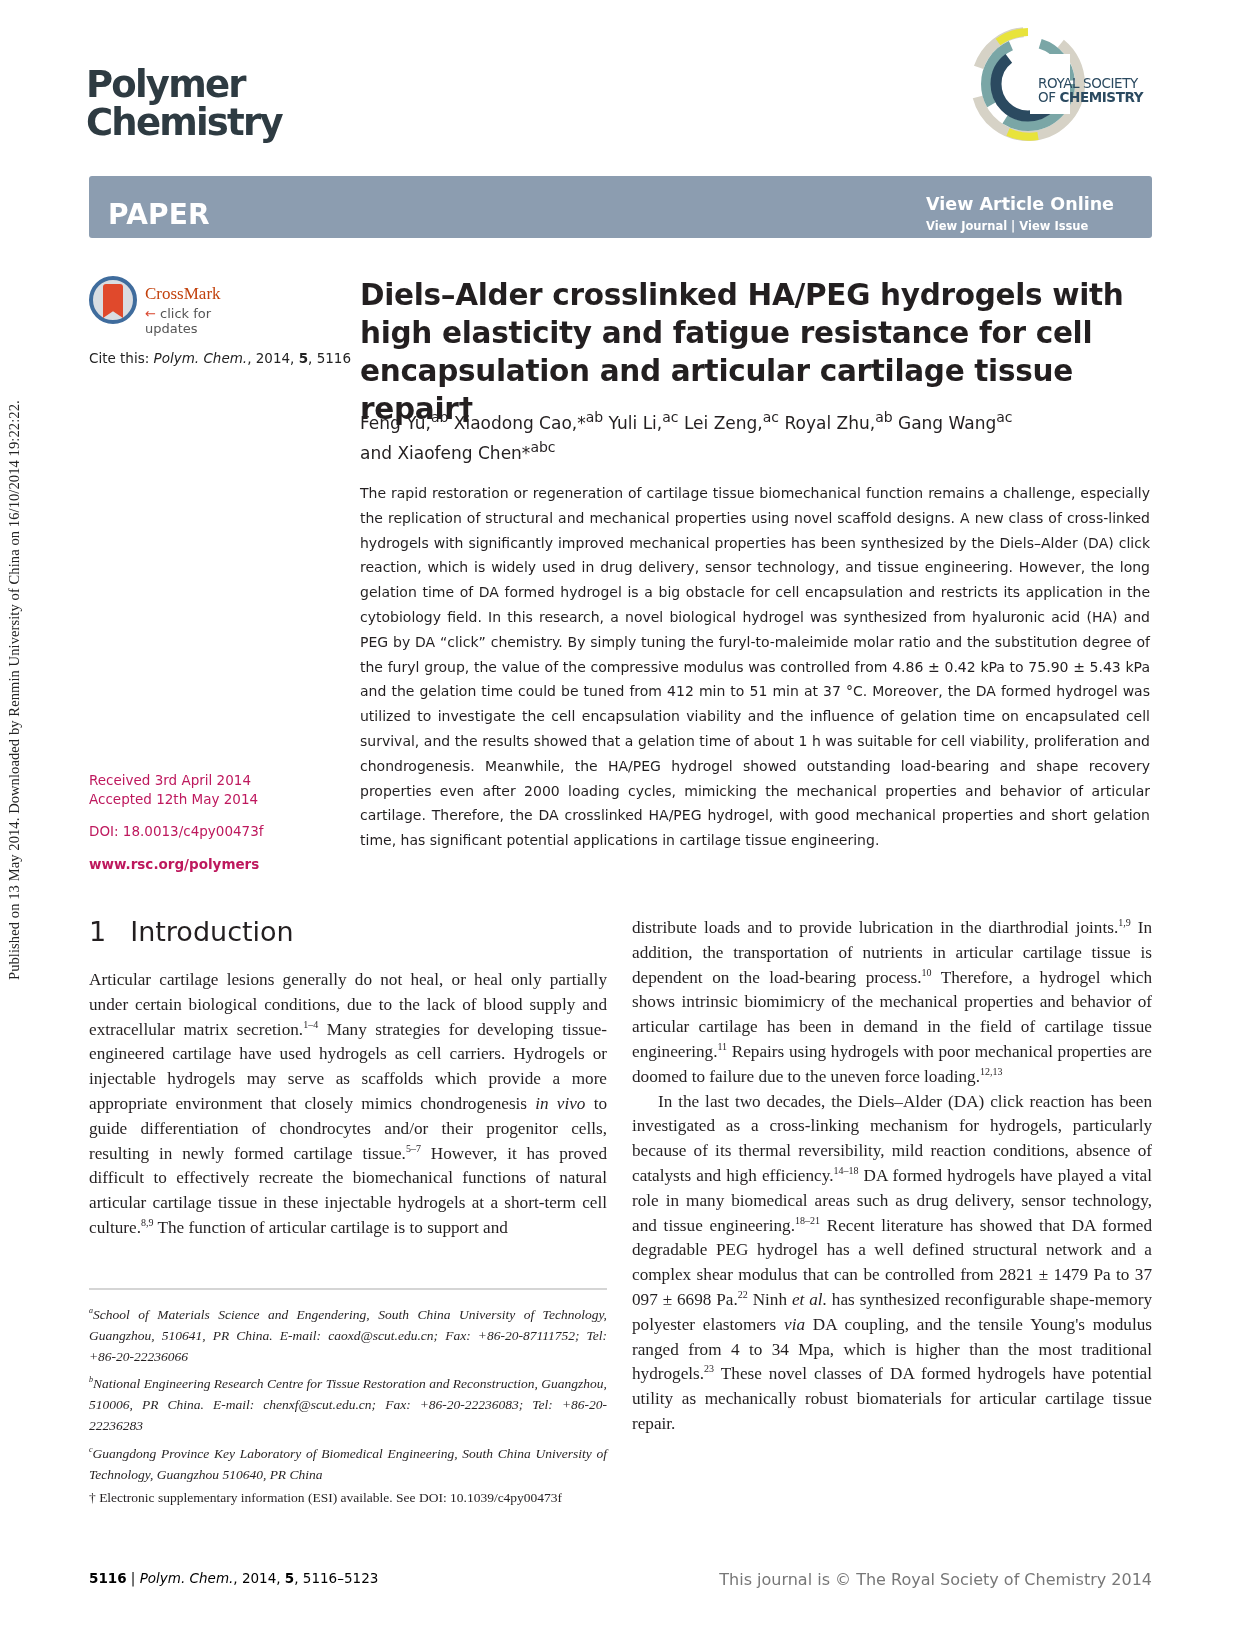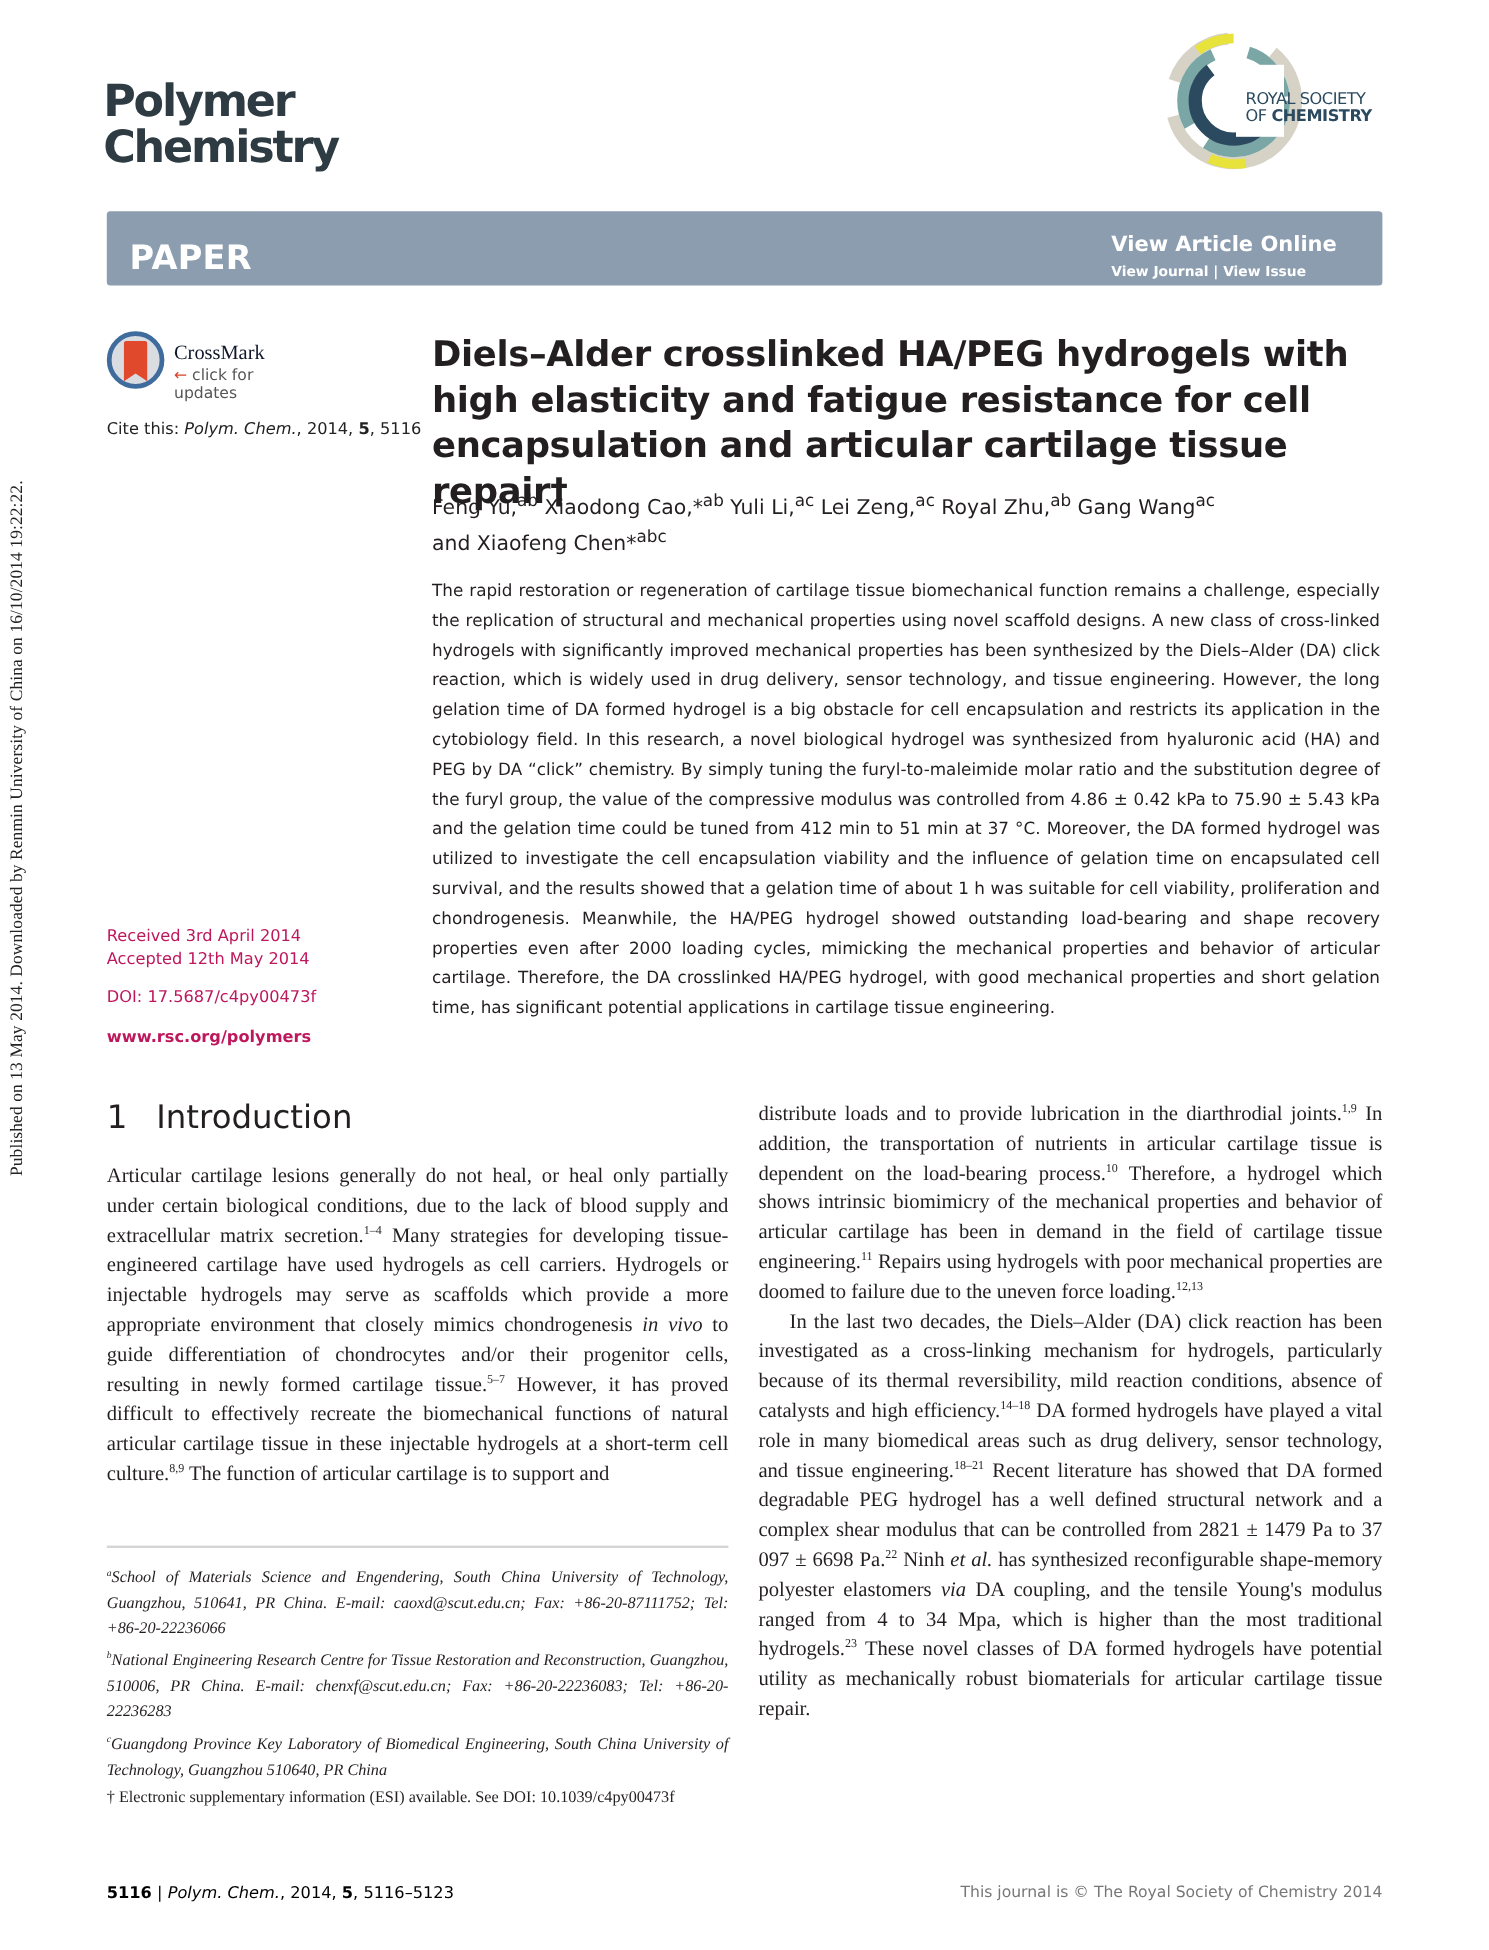--- a/index.html
+++ b/index.html
@@ -32,7 +32,7 @@
   .crossmark{left:89px;top:276px;width:160px;height:56px;cursor:pointer;}
   .cm-circle{position:absolute;left:0;top:0;width:48px;height:48px;border-radius:50%;background:#d9dde2;border:4px solid #3f6c9d;box-sizing:border-box;}
   .cm-ribbon{position:absolute;left:14px;top:8px;width:20px;height:34px;background:#e0492c;border-radius:3px 3px 0 0;clip-path:polygon(0 0,100% 0,100% 100%,50% 80%,0 100%);}
-  .cm-title{position:absolute;left:56px;top:8px;font-family:"Liberation Serif",serif;font-size:17px;color:#0f172a;}
+  .cm-title{position:absolute;left:56px;top:8px;font-family:"Liberation Serif",serif;font-size:17px;color:#c2410c;}
   .cm-sub{position:absolute;left:56px;top:30px;font-family:"DejaVu Sans",sans-serif;font-size:13px;color:#555;}
   .cm-sub .arr{color:#d9442b;}
 

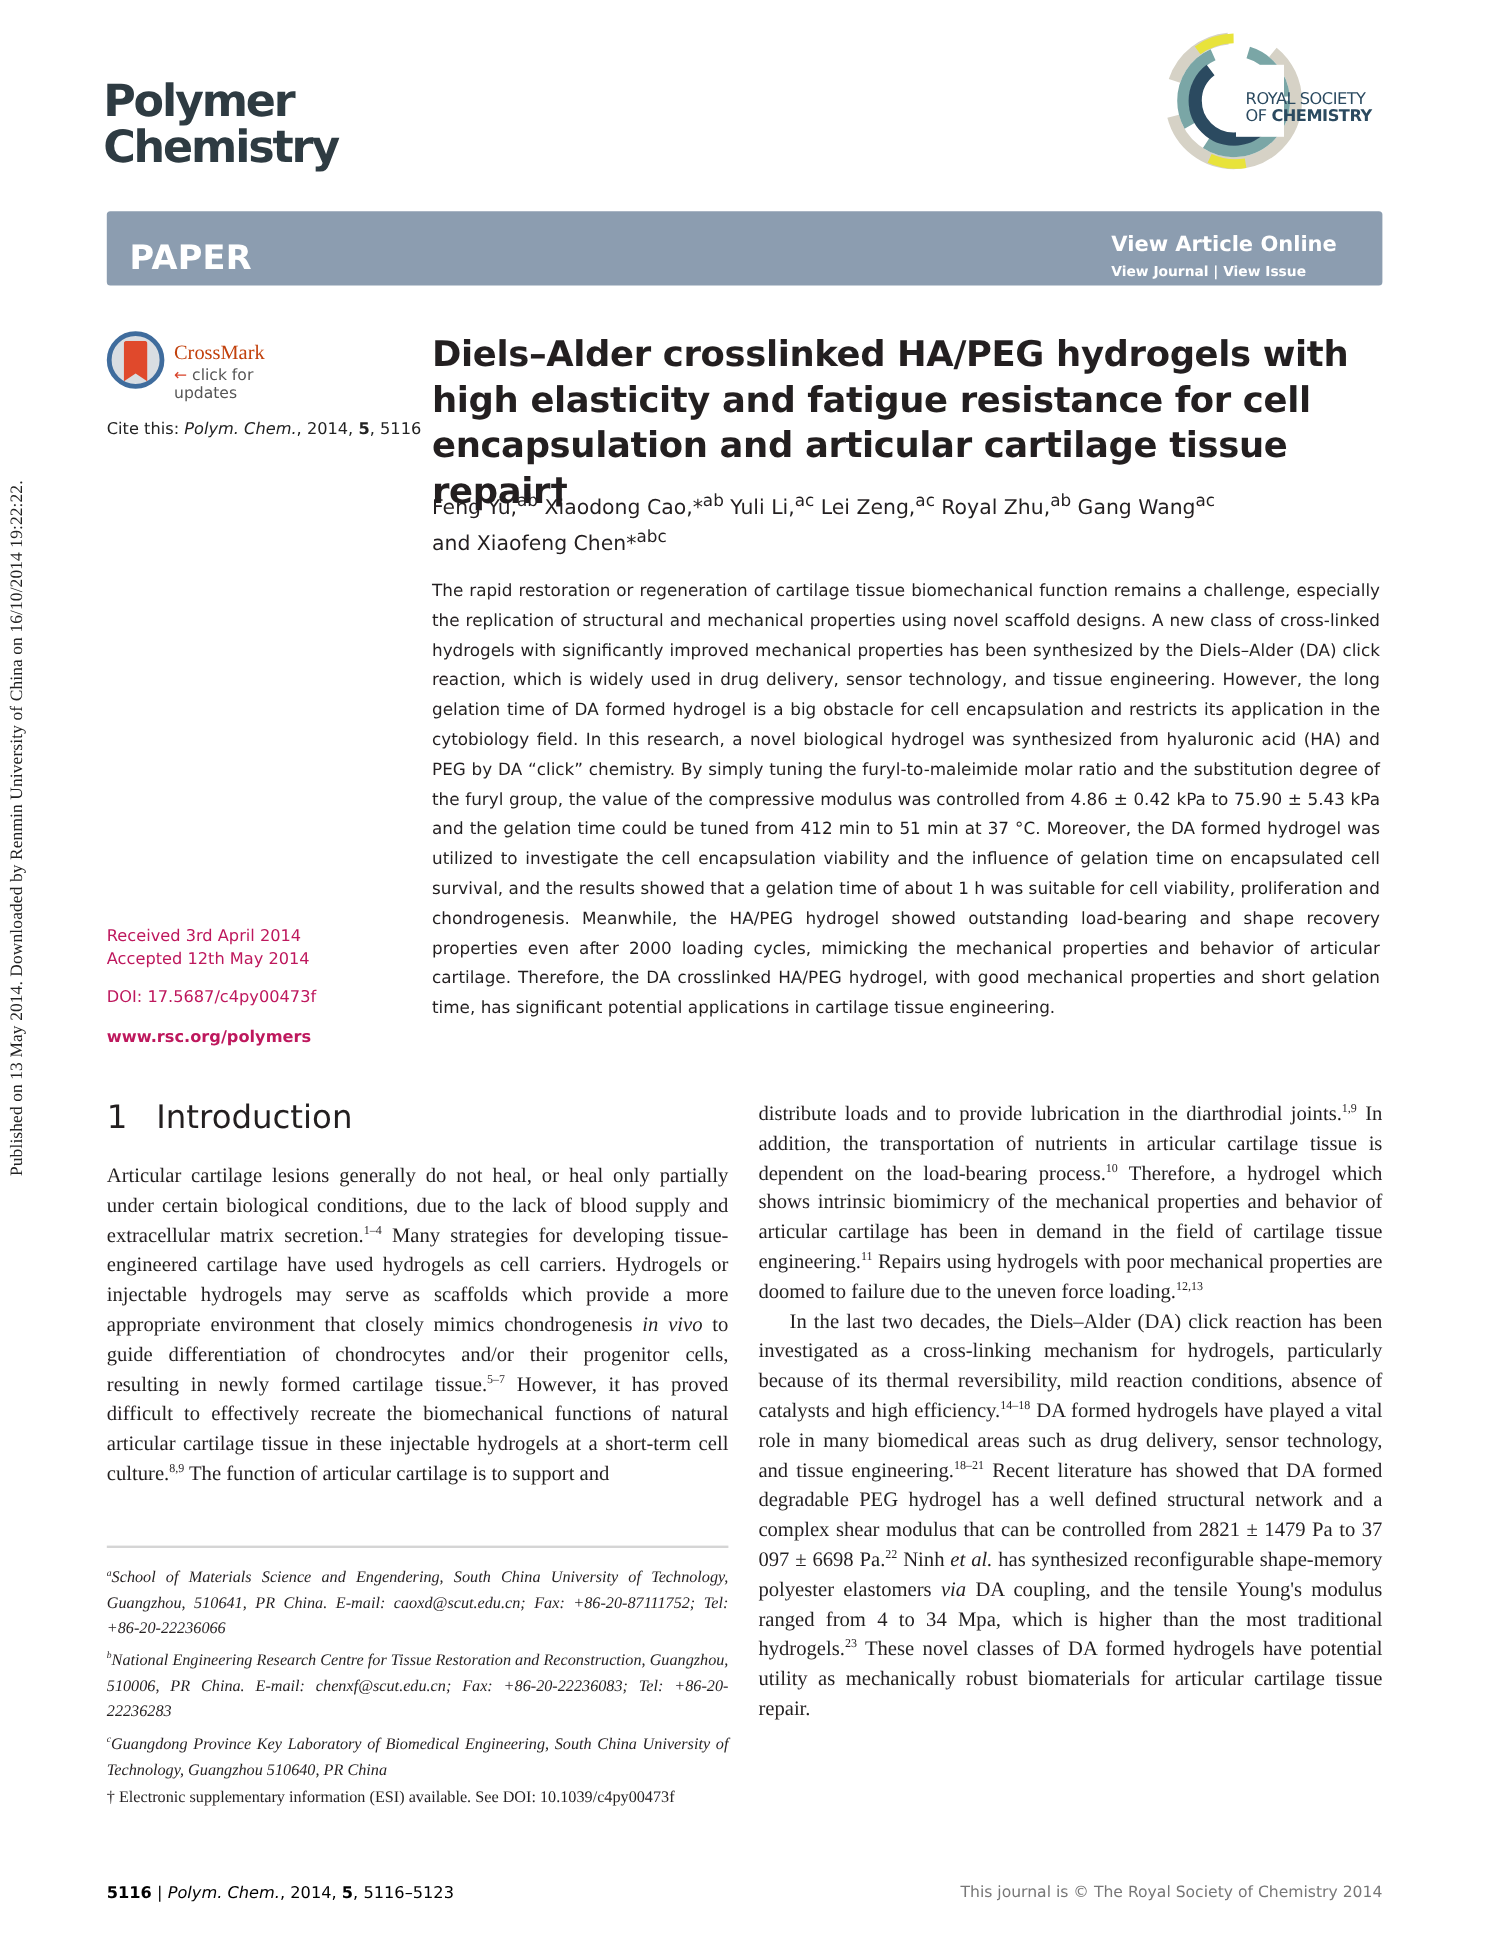--- a/index.html
+++ b/index.html
@@ -129,7 +129,7 @@
 <div class="abs meta">
   <div>Received 3rd April 2014</div>
   <div>Accepted 12th May 2014</div>
-  <div class="doi">DOI: 17.5687/c4py00473f</div>
+  <div class="doi">DOI: 18.0013/c4py00473f</div>
   <div class="site">www.rsc.org/polymers</div>
 </div>
 

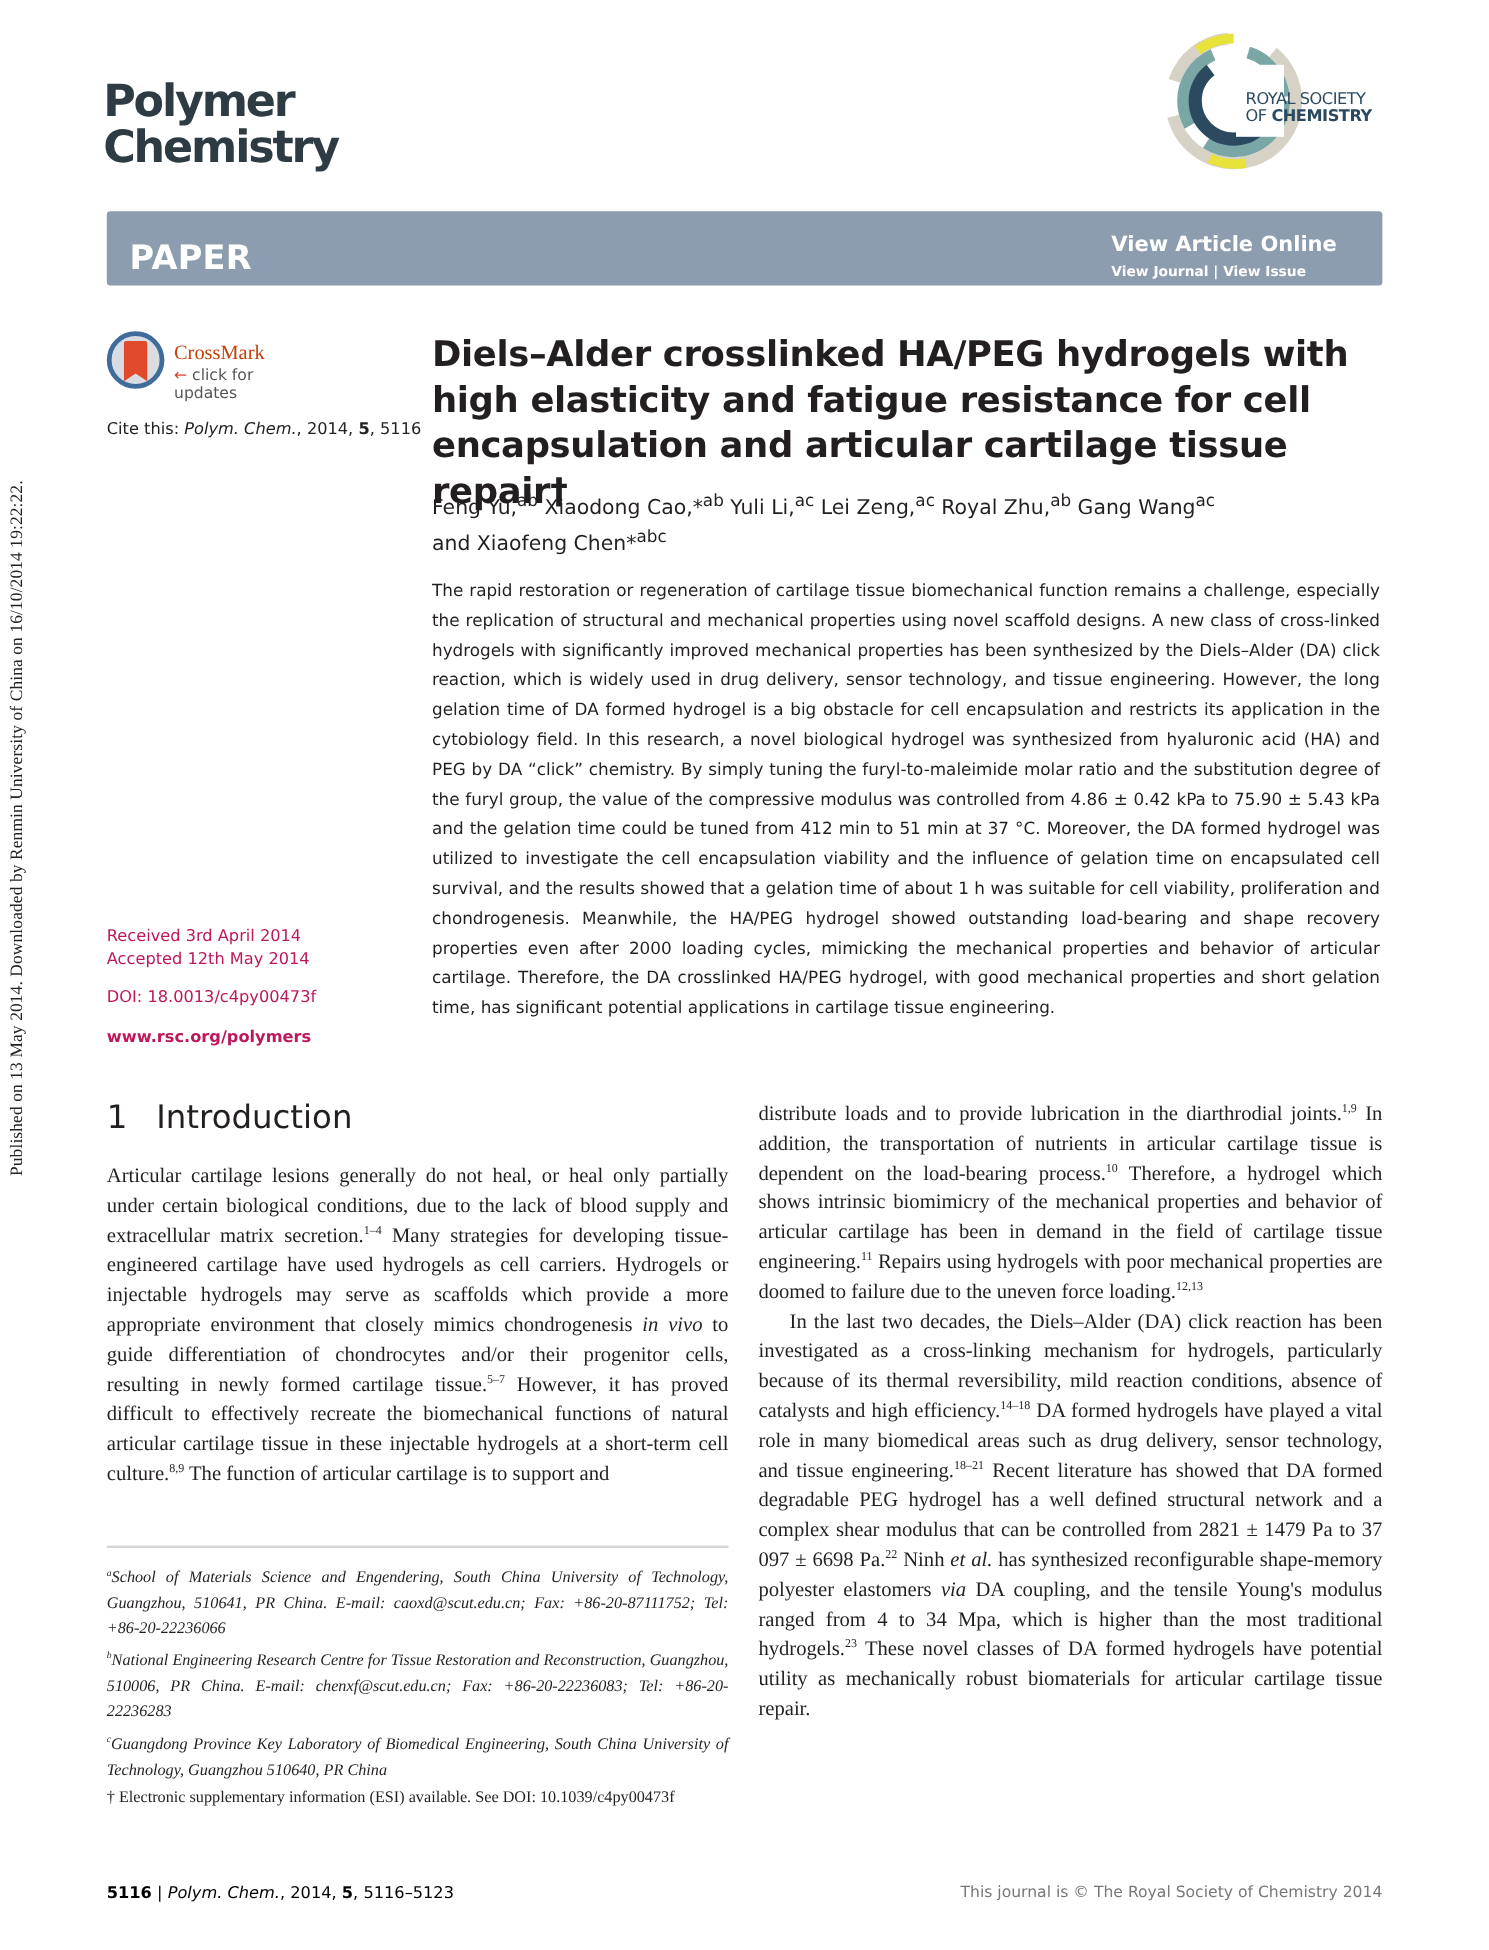--- a/index.html
+++ b/index.html
@@ -70,7 +70,7 @@
   .footer-left{left:89px;top:1570px;font-family:"DejaVu Sans",sans-serif;font-size:13.5px;color:#000000;}
   .footer-left b{font-weight:bold;}
   .footer-left i{font-style:italic;}
-  .footer-right{right:89px;top:1570px;font-family:"DejaVu Sans",sans-serif;font-size:13px;color:#777;}
+  .footer-right{right:89px;top:1570px;font-family:"DejaVu Sans",sans-serif;font-size:16px;color:#777;}
 </style>
 </head>
 <body>

